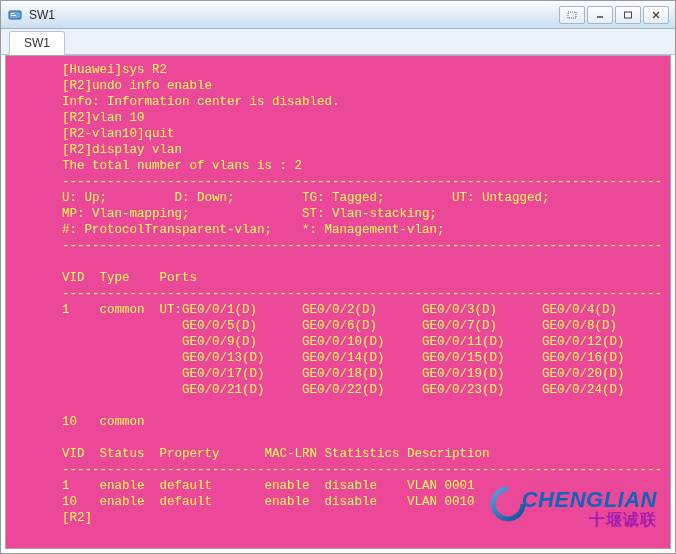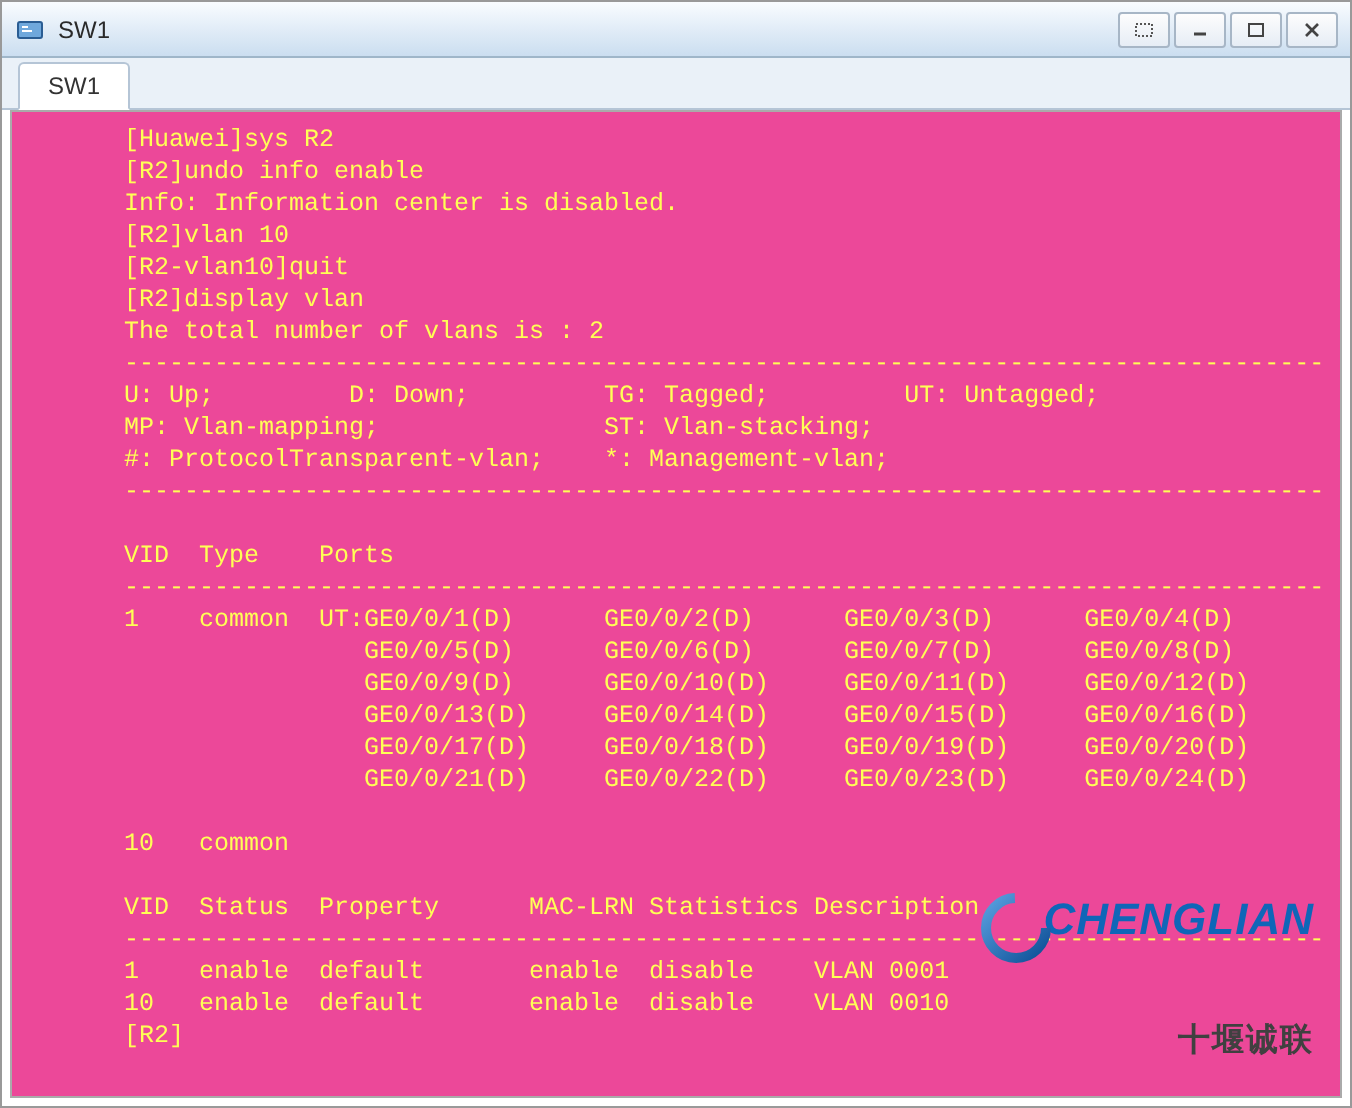--- a/index.html
+++ b/index.html
@@ -95,10 +95,9 @@
 .wm-cn {
   font-family: "Microsoft YaHei", sans-serif;
   font-size: 16px;
-  color: #404040;
+  color: #a21caf;
   font-weight: 700;
   letter-spacing: 1px;
-  margin-top: 40px;
 }
 .wm-ring {
   position: absolute;

